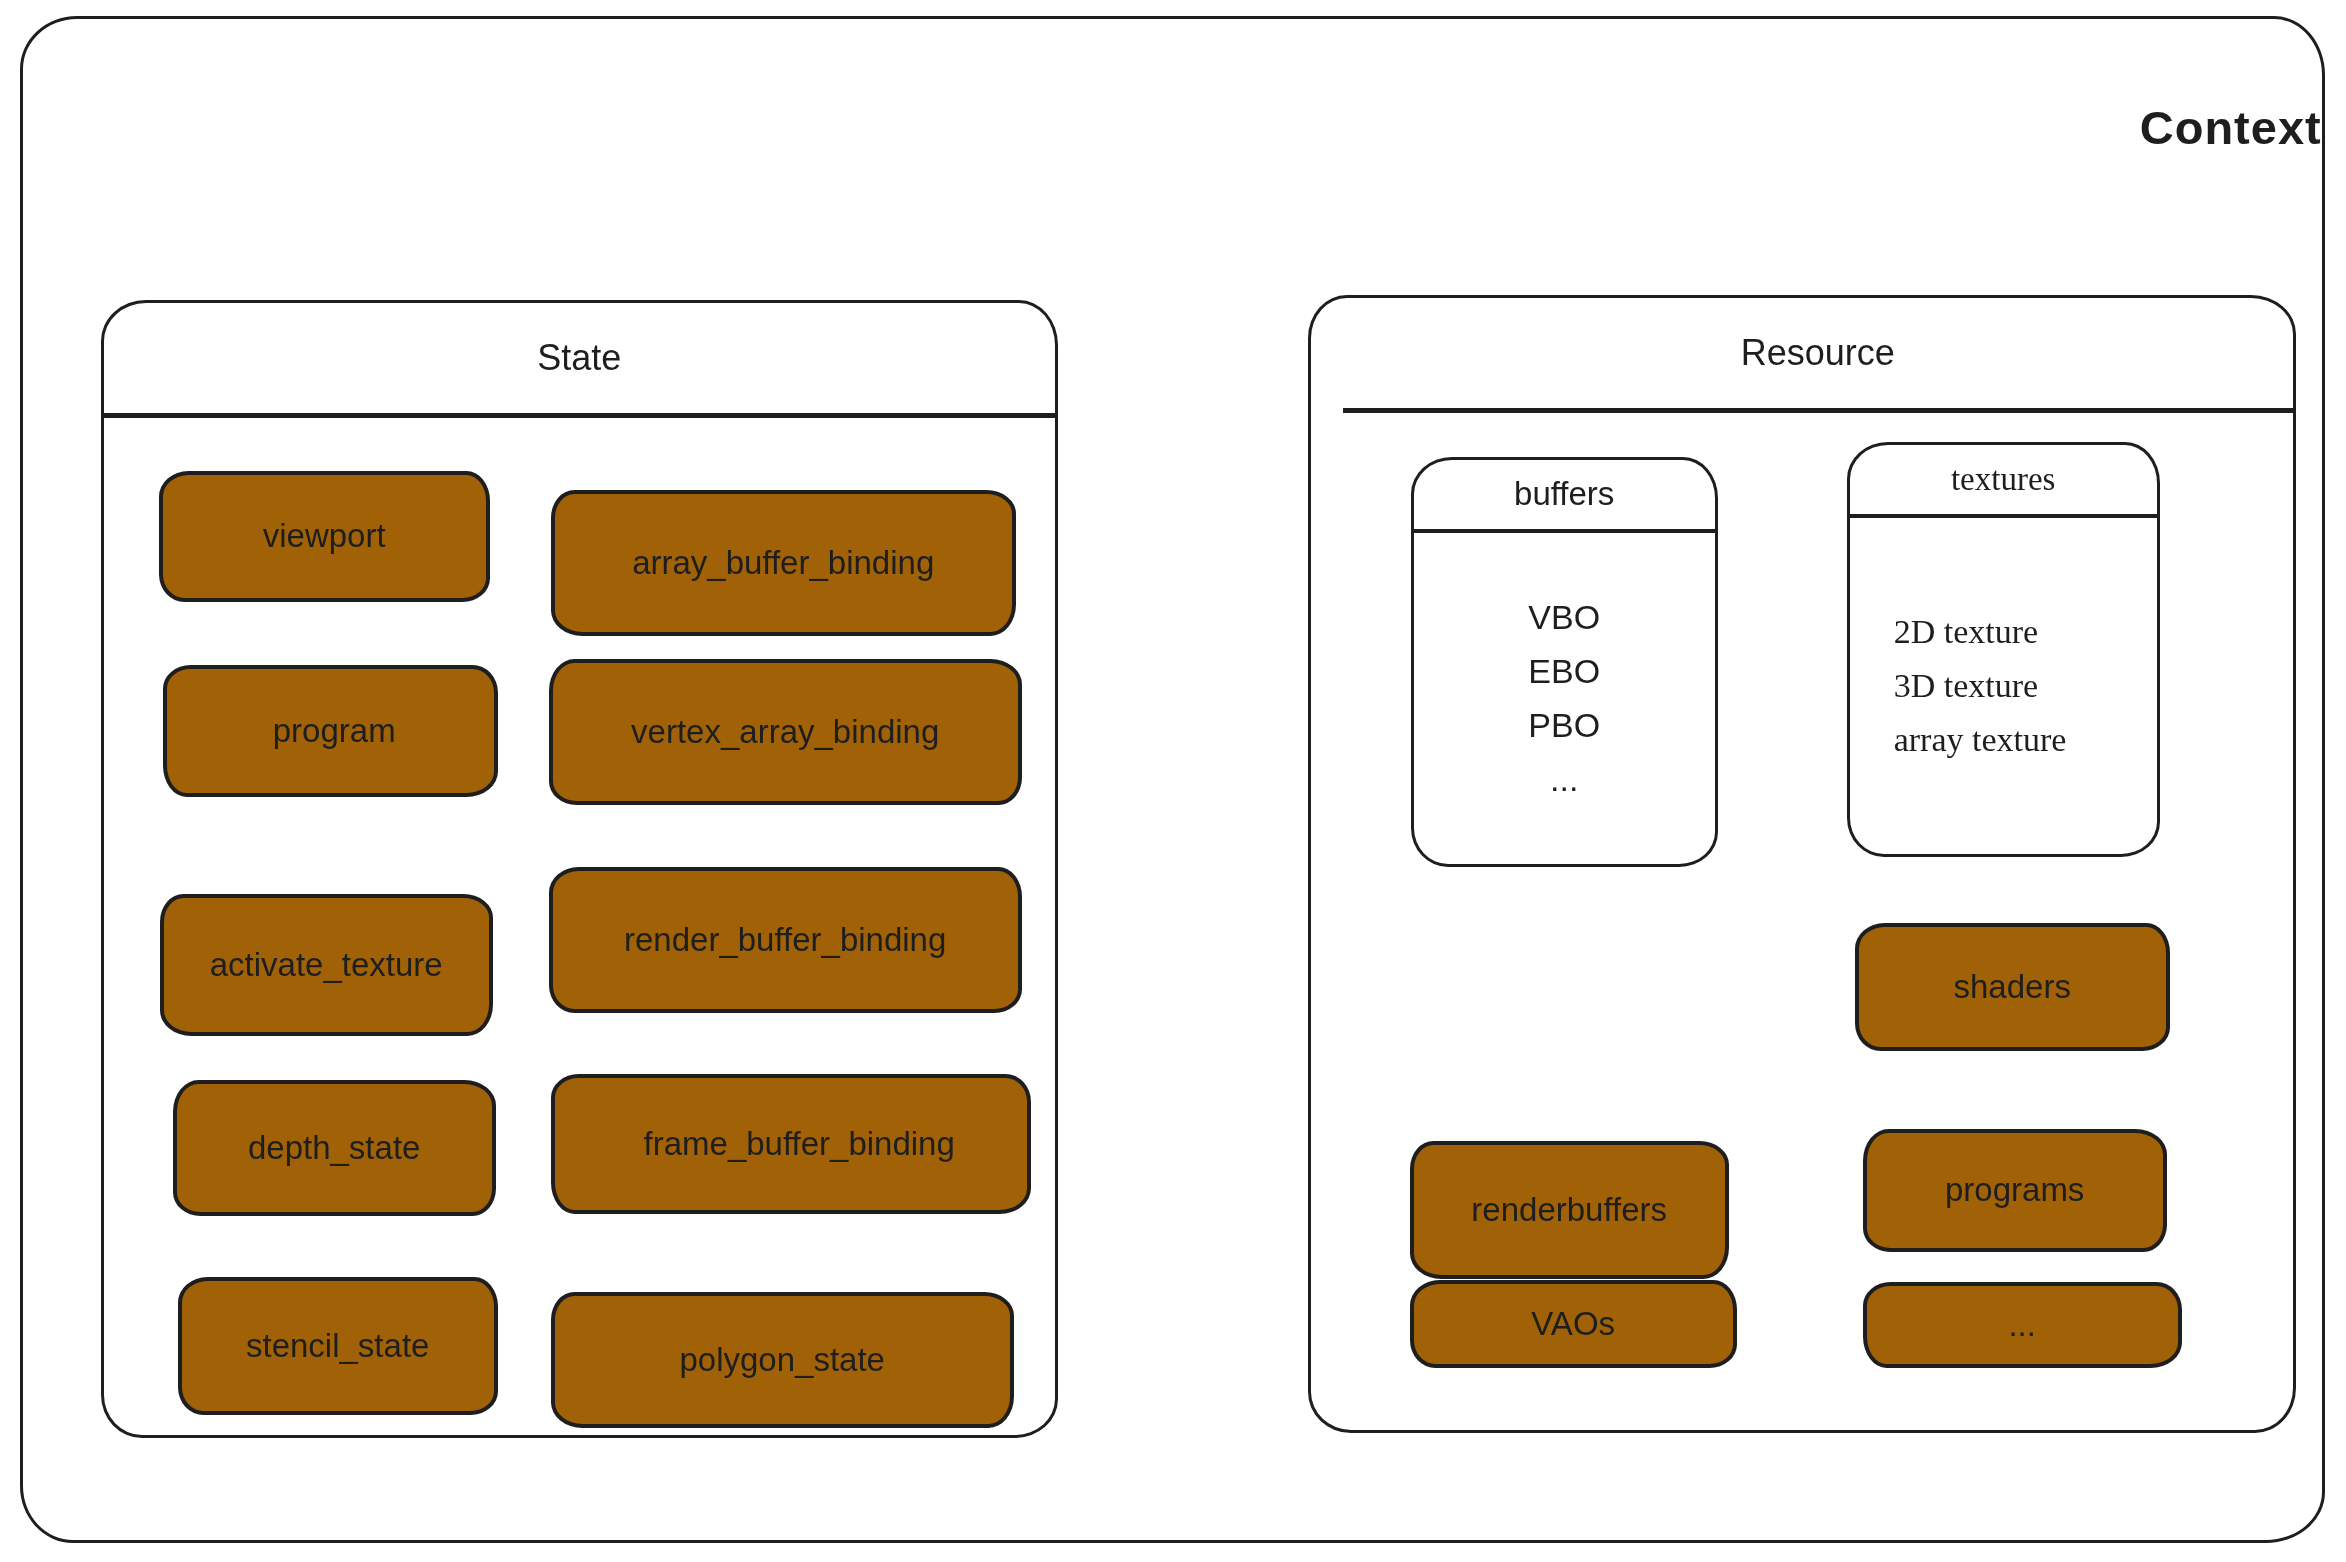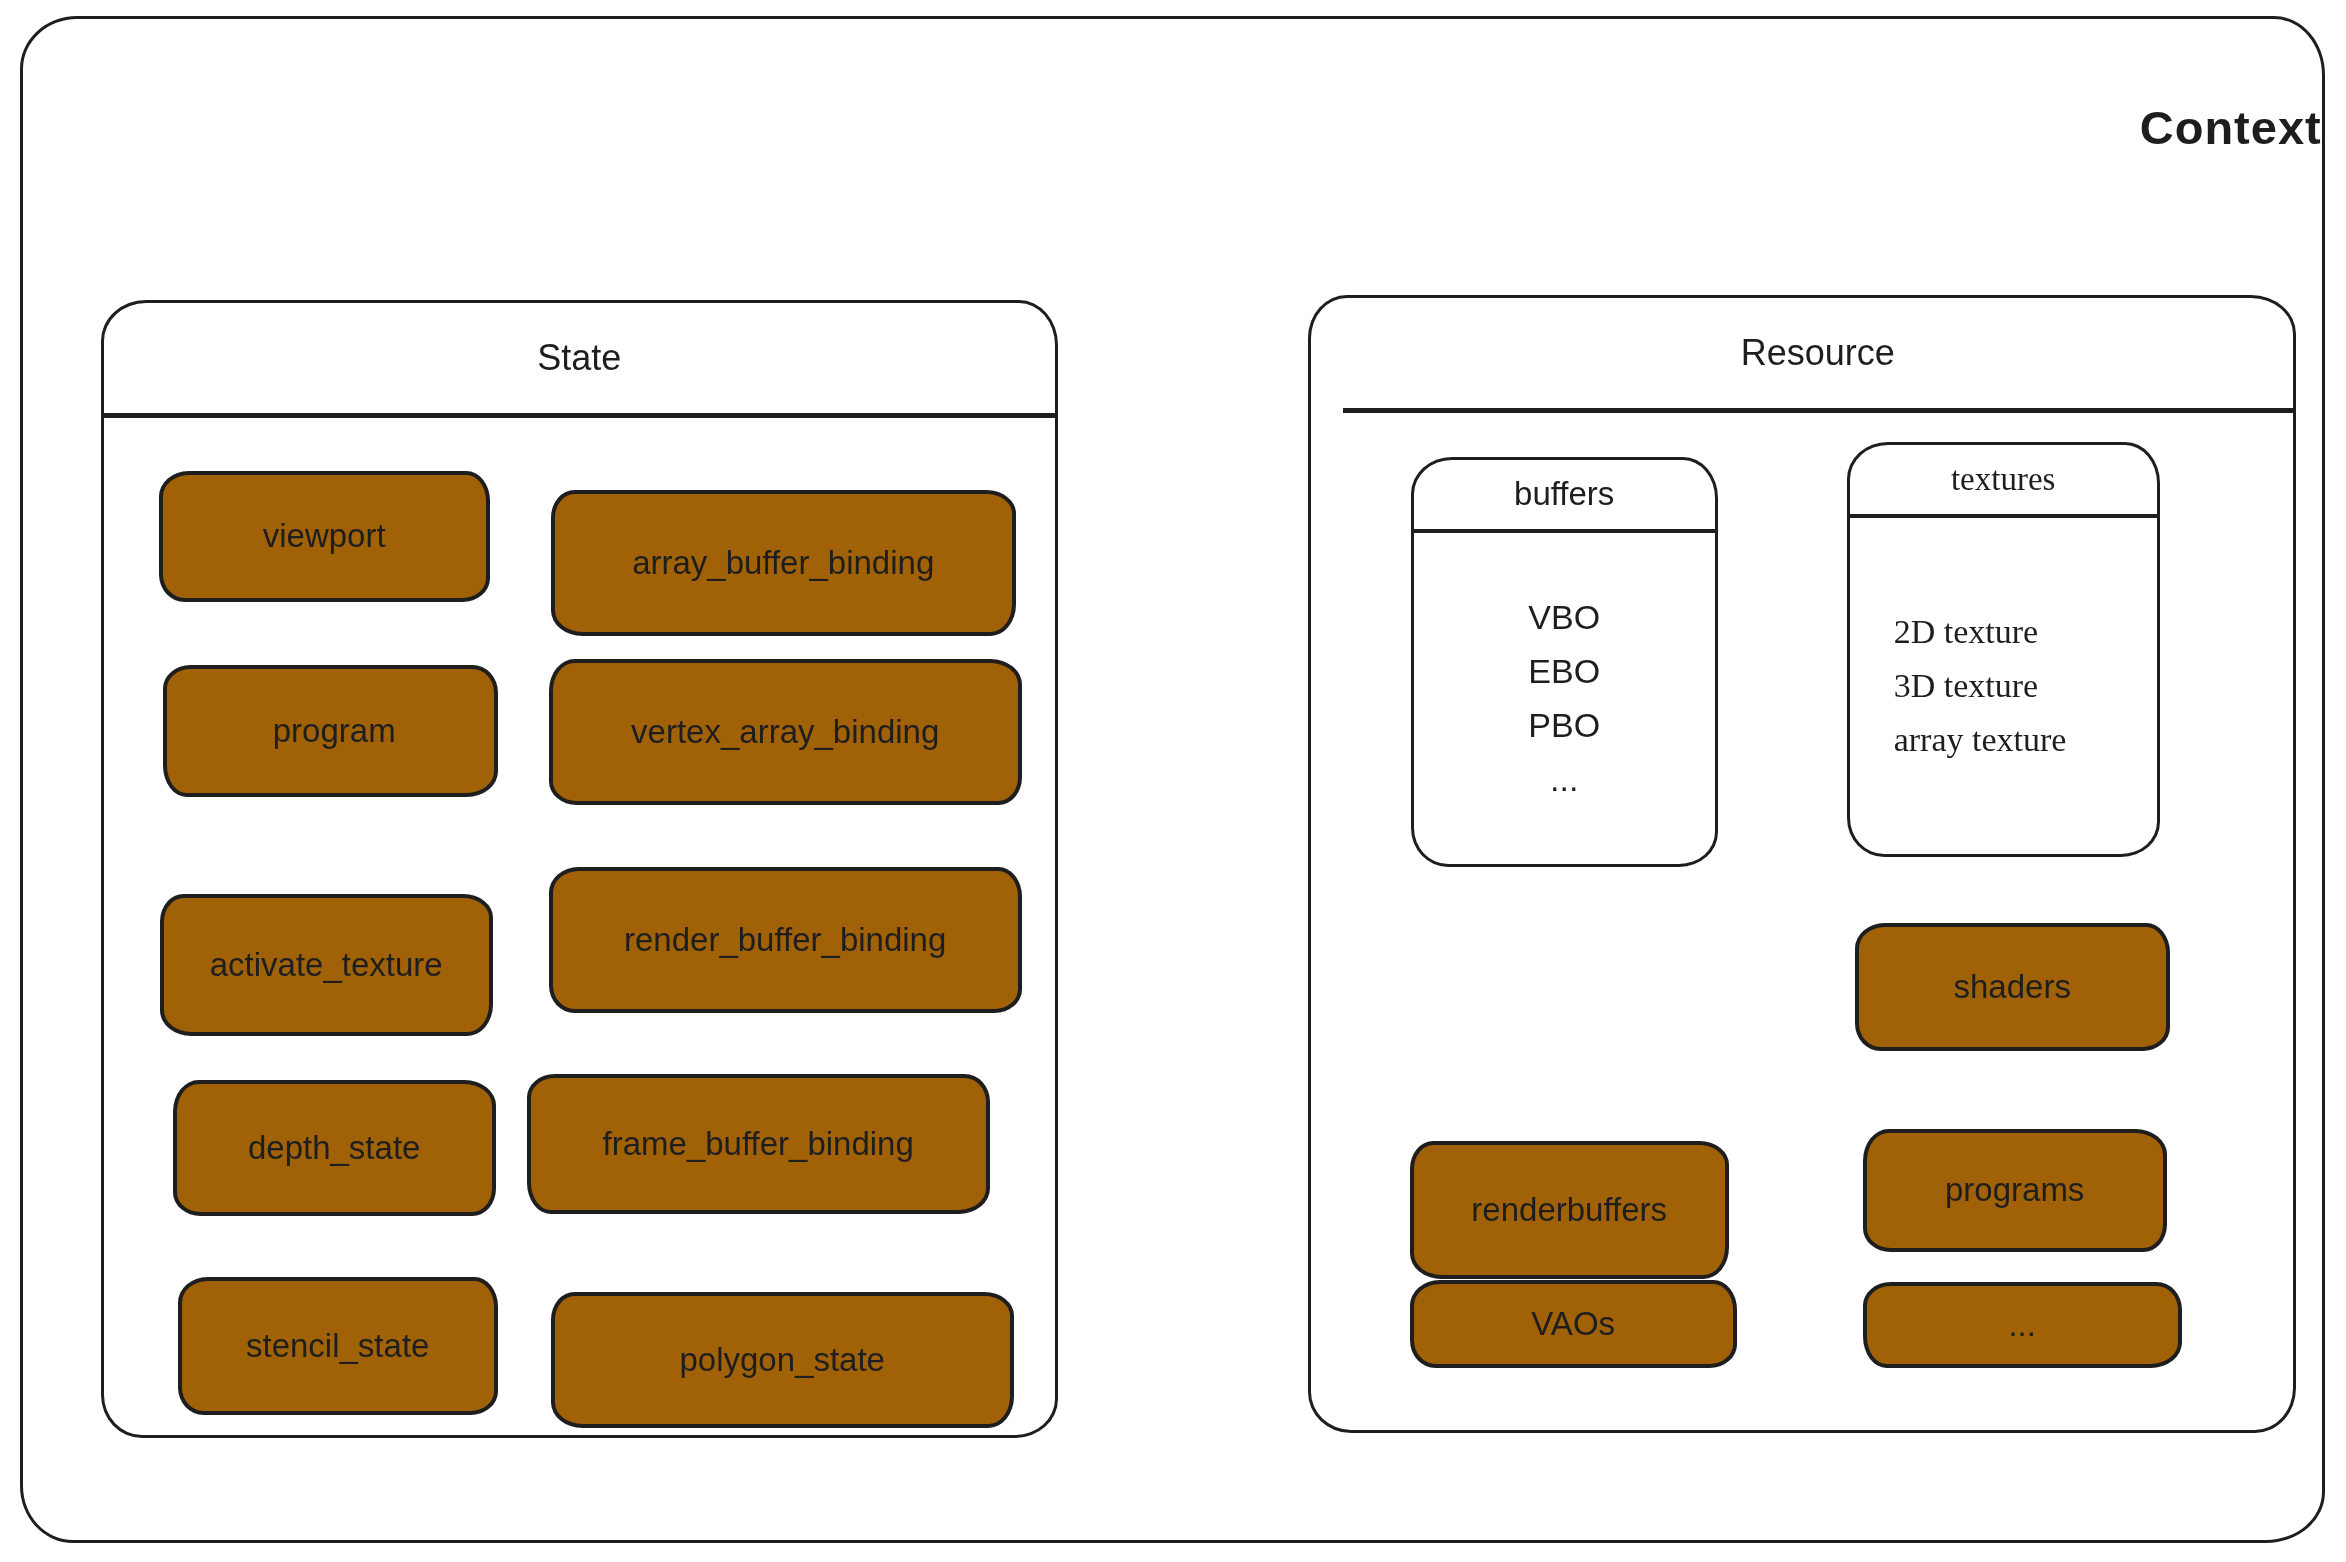--- a/index.html
+++ b/index.html
@@ -105,7 +105,7 @@
       <div class="node w2" style="left:56px;  top:570px; width:325px; height:134px;">activate_texture</div>
       <div class="node w1" style="left:445px; top:564px; width:465px; height:138px;">render_buffer_binding</div>
       <div class="node w4" style="left:69px;  top:777px; width:315px; height:128px;">depth_state</div>
-      <div class="node w3" style="left:423px; top:771px; width:455px; height:132px;">frame_buffer_binding</div>
+      <div class="node w3" style="left:447px; top:771px; width:455px; height:132px;padding-left:17px;">frame_buffer_binding</div>
       <div class="node w1" style="left:74px;  top:974px; width:312px; height:130px;">stencil_state</div>
       <div class="node w2" style="left:447px; top:968px; width:455px; height:128px;">polygon_state</div>
     </section>

